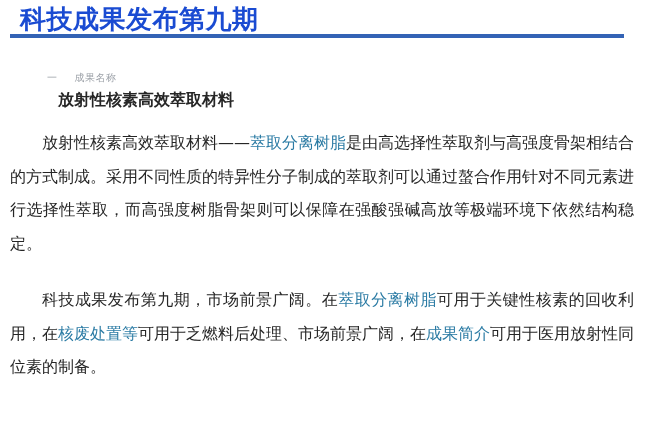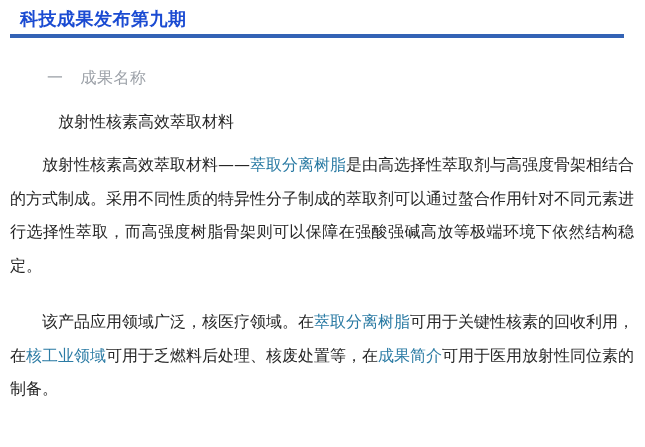--- a/index.html
+++ b/index.html
@@ -19,7 +19,7 @@
 
   .doc-title{
     margin:7px 21px 0 20px;
-    font-size:18px;
+    font-size:26px;
     line-height:24px;
     font-weight:bold;
     color:var(--title-blue);

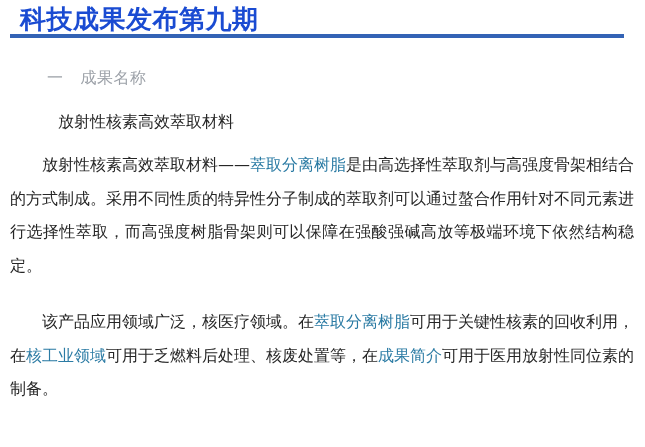--- a/index.html
+++ b/index.html
@@ -39,7 +39,7 @@
   .section-head{
     margin-top:30px;
     padding-left:37px;
-    font-size:16px;
+    font-size:10px;
     line-height:20px;
     color:var(--section-gray);
     letter-spacing:0.5px;

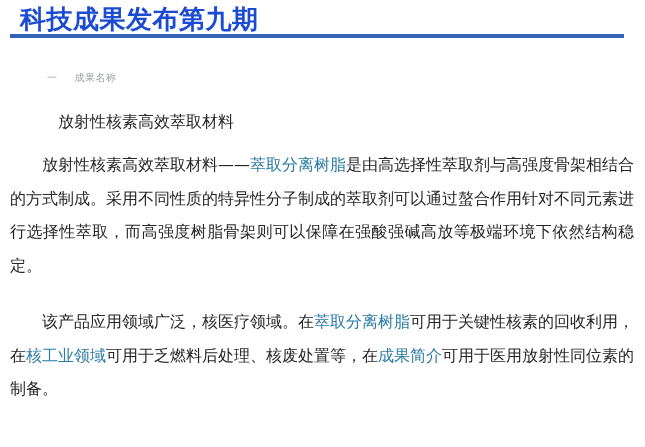--- a/index.html
+++ b/index.html
@@ -48,11 +48,11 @@
   .section-head .label{display:inline-block;margin-left:17px;}
 
   .result-name{
-    margin-top:24px;
+    margin-top:2px;
     padding-left:48px;
     font-size:16px;
     line-height:20px;
-    font-weight:normal;
+    font-weight:bold;
     color:var(--body-color);
   }
 

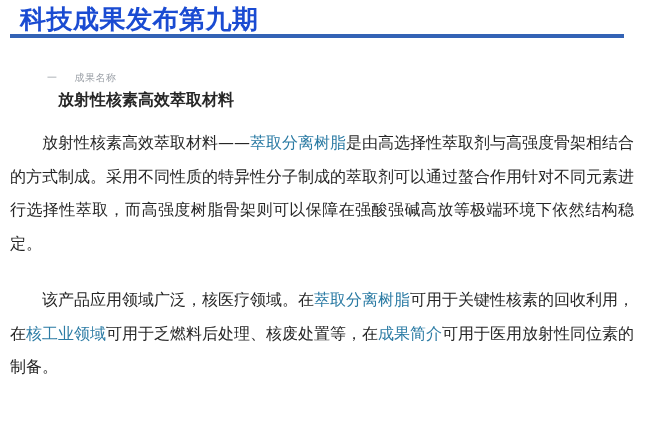--- a/index.html
+++ b/index.html
@@ -90,7 +90,7 @@
 
     <p class="para para-1"><span>放射性核素高效萃取材料——</span><span class="hl">萃取分离树脂</span><span>是由高选择性萃取剂与高强度骨架相结合的方式制成。采用不同性质的特异性分子制成的萃取剂可以通过螯合作用针对不同元素进行选择性萃取，而高强度树脂骨架则可以保障在强酸强碱高放等极端环境下依然结构稳定。</span></p>
 
-    <p class="para para-2"><span>该产品应用领域广泛，核医疗领域。在</span><span class="hl">萃取分离树脂</span><span>可用于关键性核素的回收利用，在</span><span class="hl">核工业领域</span><span>可用于乏燃料后处理、核废处置等，在</span><span class="hl">成果简介</span><span>可用于医用放射性同位素的制备。</span></p>
+    <p class="para para-2"><span>科技成果发布第九期，市场前景广阔。在</span><span class="hl">萃取分离树脂</span><span>可用于关键性核素的回收利用，在</span><span class="hl">核工业领域</span><span>可用于乏燃料后处理、核废处置等，在</span><span class="hl">成果简介</span><span>可用于医用放射性同位素的制备。</span></p>
 
   </div>
 </div>

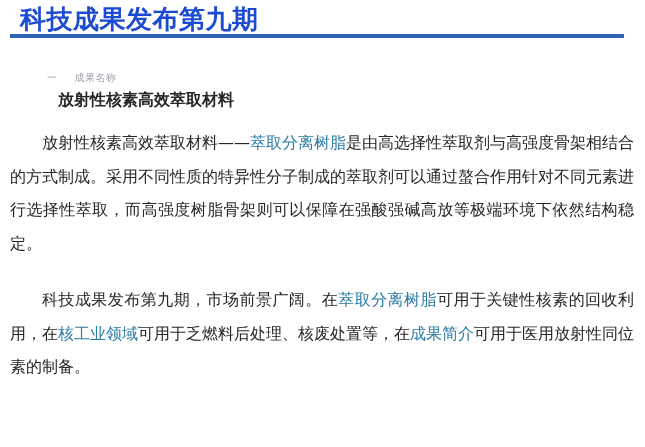--- a/index.html
+++ b/index.html
@@ -90,7 +90,7 @@
 
     <p class="para para-1"><span>放射性核素高效萃取材料——</span><span class="hl">萃取分离树脂</span><span>是由高选择性萃取剂与高强度骨架相结合的方式制成。采用不同性质的特异性分子制成的萃取剂可以通过螯合作用针对不同元素进行选择性萃取，而高强度树脂骨架则可以保障在强酸强碱高放等极端环境下依然结构稳定。</span></p>
 
-    <p class="para para-2"><span>科技成果发布第九期，市场前景广阔。在</span><span class="hl">萃取分离树脂</span><span>可用于关键性核素的回收利用，在</span><span class="hl">核工业领域</span><span>可用于乏燃料后处理、核废处置等，在</span><span class="hl">成果简介</span><span>可用于医用放射性同位素的制备。</span></p>
+    <p class="para para-2"><span>科技成果发布第九期，市场前景广阔。在</span><span class="hl">萃取分离树脂</span><span>可用于关键性核素的回收利用，在</span><span class="hl">核废处置等</span><span>可用于乏燃料后处理、核废处置等，在</span><span class="hl">成果简介</span><span>可用于医用放射性同位素的制备。</span></p>
 
   </div>
 </div>

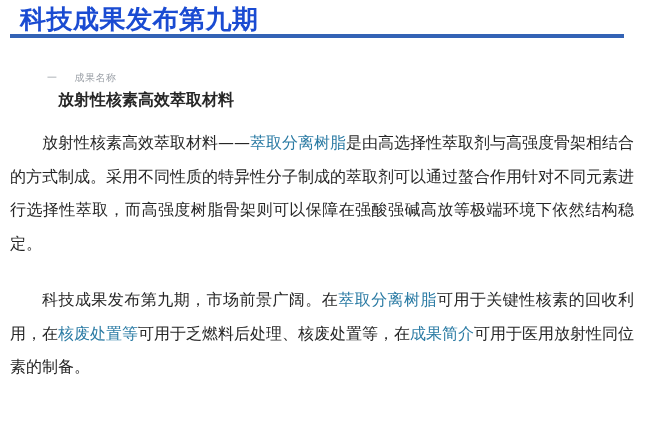--- a/index.html
+++ b/index.html
@@ -90,7 +90,7 @@
 
     <p class="para para-1"><span>放射性核素高效萃取材料——</span><span class="hl">萃取分离树脂</span><span>是由高选择性萃取剂与高强度骨架相结合的方式制成。采用不同性质的特异性分子制成的萃取剂可以通过螯合作用针对不同元素进行选择性萃取，而高强度树脂骨架则可以保障在强酸强碱高放等极端环境下依然结构稳定。</span></p>
 
-    <p class="para para-2"><span>科技成果发布第九期，市场前景广阔。在</span><span class="hl">萃取分离树脂</span><span>可用于关键性核素的回收利用，在</span><span class="hl">核废处置等</span><span>可用于乏燃料后处理、核废处置等，在</span><span class="hl">成果简介</span><span>可用于医用放射性同位素的制备。</span></p>
+    <p class="para para-2"><span>科技成果发布第九期，市场前景广阔。在</span><span class="hl">萃取分离树脂</span><span>可用于关键性核素的回收利用，在</span><span class="hl">核废处置等</span><span>可用于乏燃料后处理、市场前景广阔，在</span><span class="hl">成果简介</span><span>可用于医用放射性同位素的制备。</span></p>
 
   </div>
 </div>

